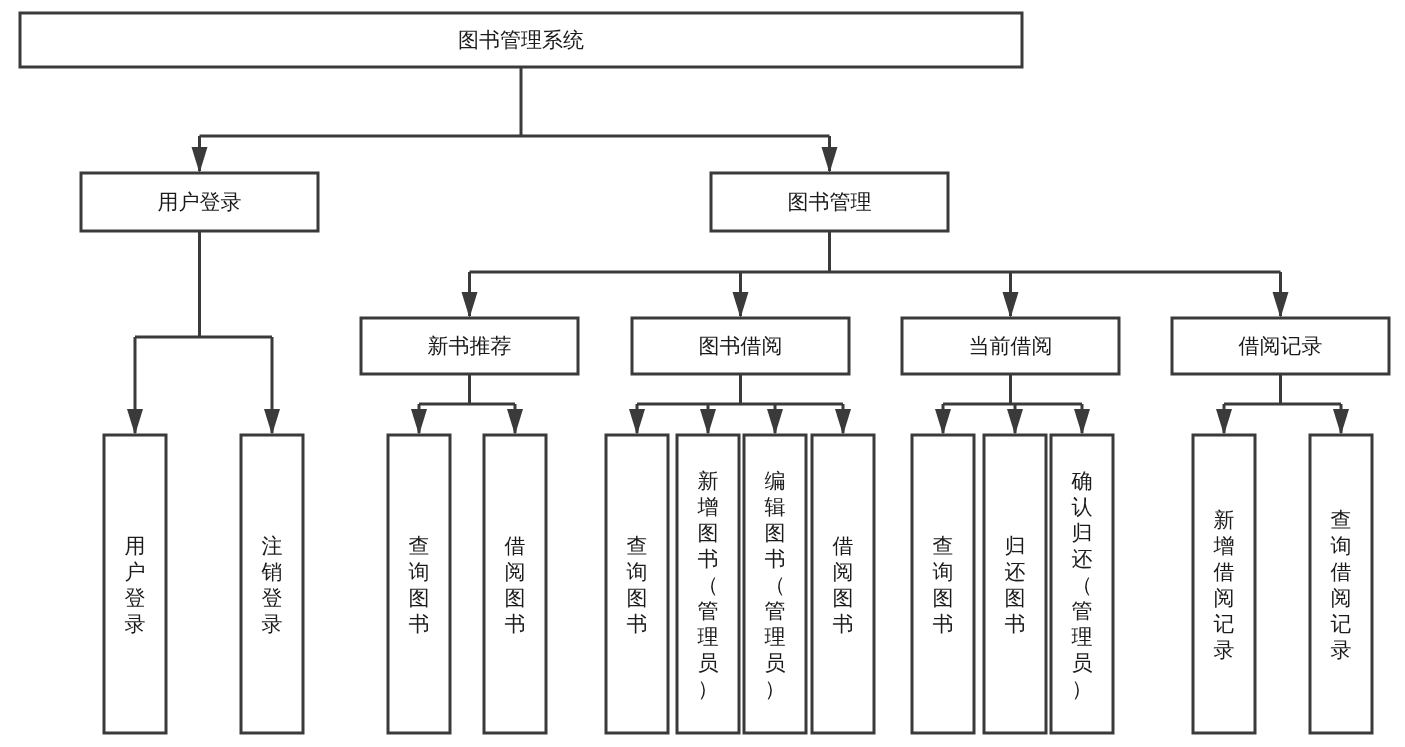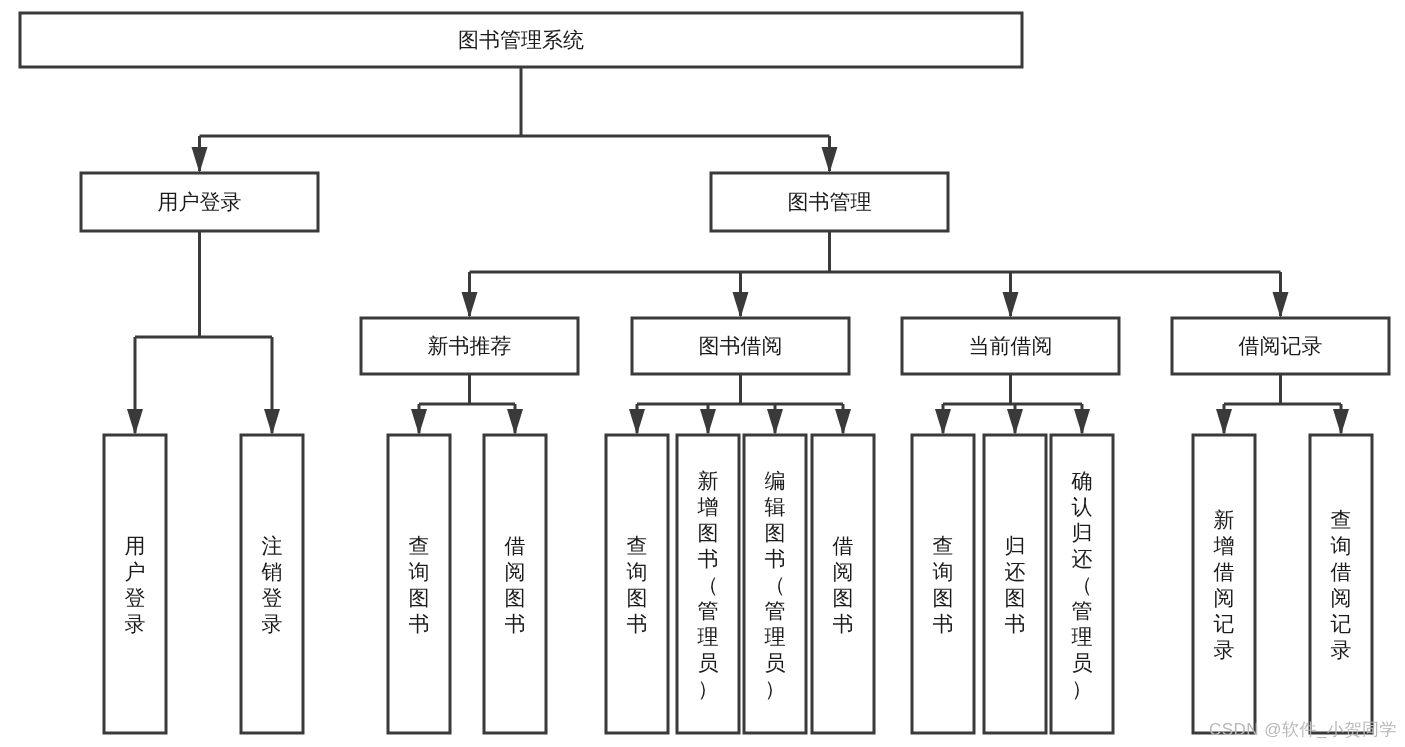--- a/index.html
+++ b/index.html
@@ -209,7 +209,6 @@
         </g>
       </g>
   </svg>
-  <div class="watermark">CSDN @软件_小贺同学</div>
 </div>
 
 </body></html>

